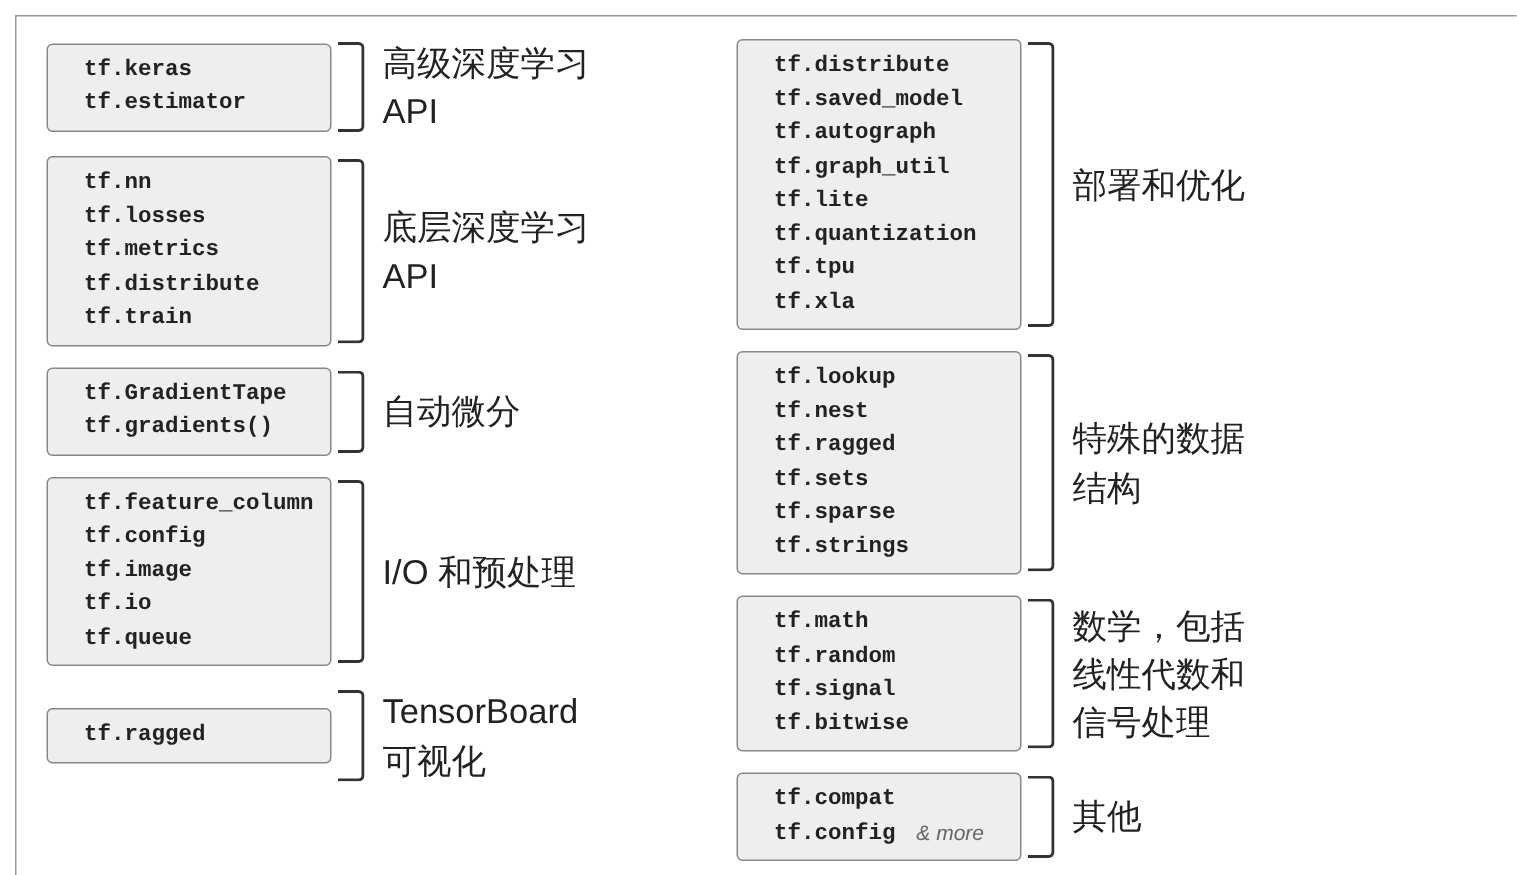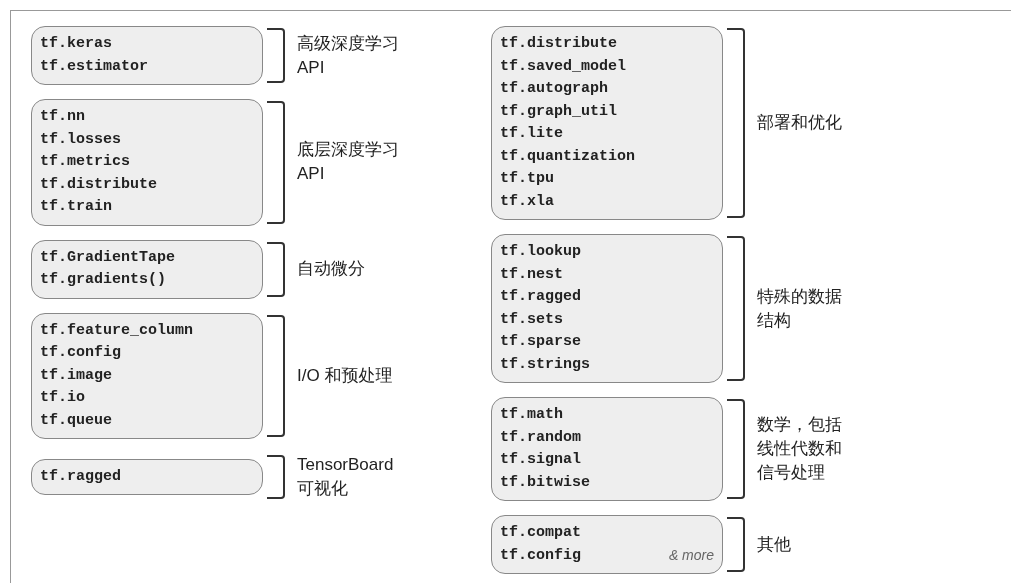--- a/index.html
+++ b/index.html
@@ -39,9 +39,9 @@
     .box {
       background: #eeeeee;
       border: 1px solid #888;
-      border-radius: 14px;
-      padding: 6px 8px;
-      width: 232px;
+      border-radius: 4px;
+      padding: 6px 24px;
+      width: 190px;
       font-family: "Courier New", Courier, monospace;
       font-size: 15px;
       font-weight: bold;

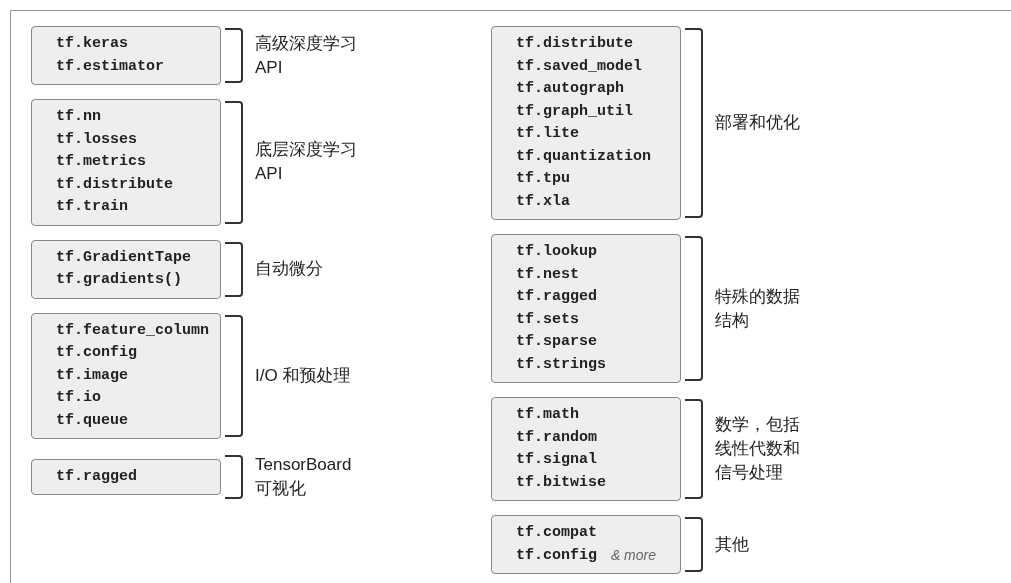--- a/index.html
+++ b/index.html
@@ -69,7 +69,7 @@
       margin-bottom: 2px;
     }
     .label {
-      font-size: 17px;
+      font-size: 23px;
       color: #222;
       padding-left: 12px;
       line-height: 1.4;

